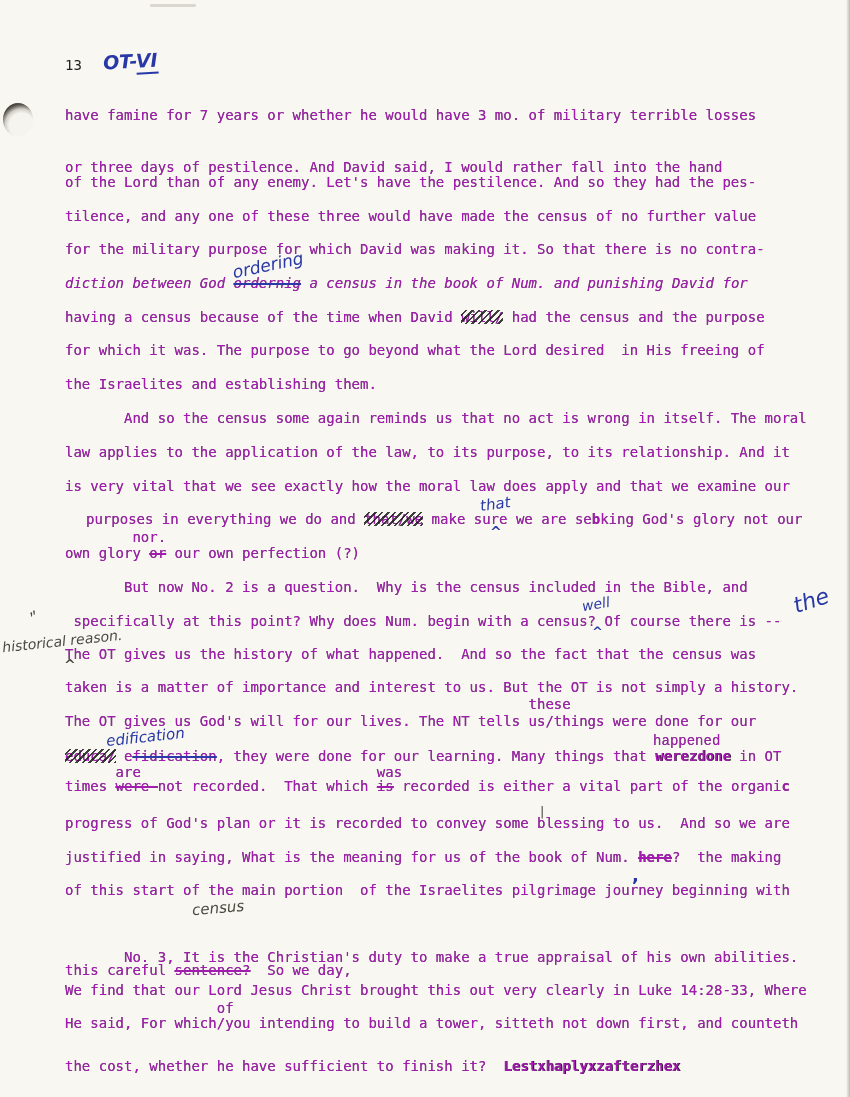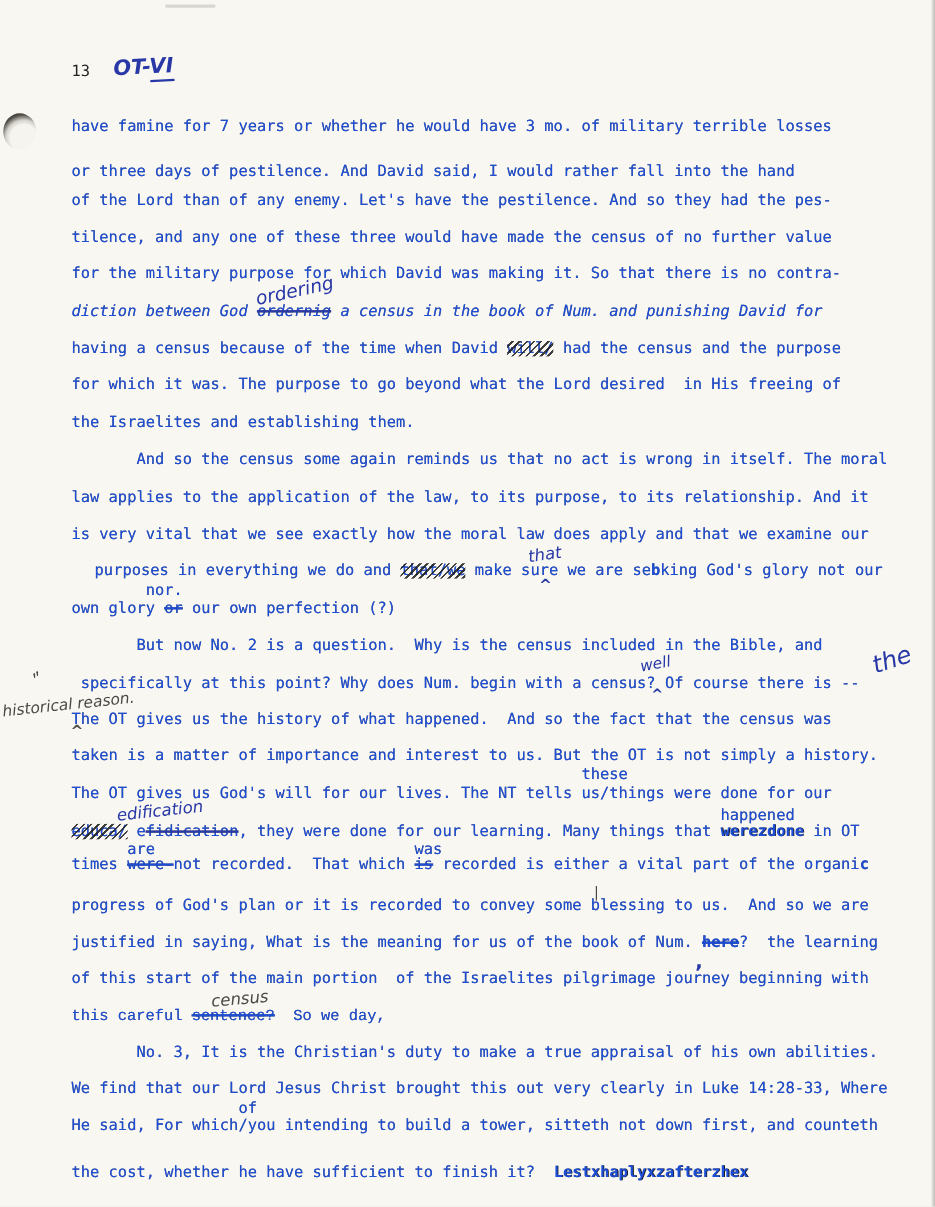--- a/index.html
+++ b/index.html
@@ -6,7 +6,7 @@
   .page{position:relative;width:850px;height:1097px;background:#f8f7f2;overflow:hidden;
         font-family:"DejaVu Sans Mono",monospace;}
   .tl{position:absolute;left:65px;white-space:pre;font-size:14px;line-height:16px;
-      color:#1d4ed8;text-shadow:0 0 .5px rgba(25,25,25,.65);}
+      color:#a21caf;text-shadow:0 0 .5px rgba(25,25,25,.65);}
   .tl span{text-decoration-skip-ink:none;}
   span.s{text-decoration:line-through;text-decoration-thickness:1.6px;}
   span.bs{font-weight:bold;text-decoration:line-through;text-decoration-thickness:1.9px;}

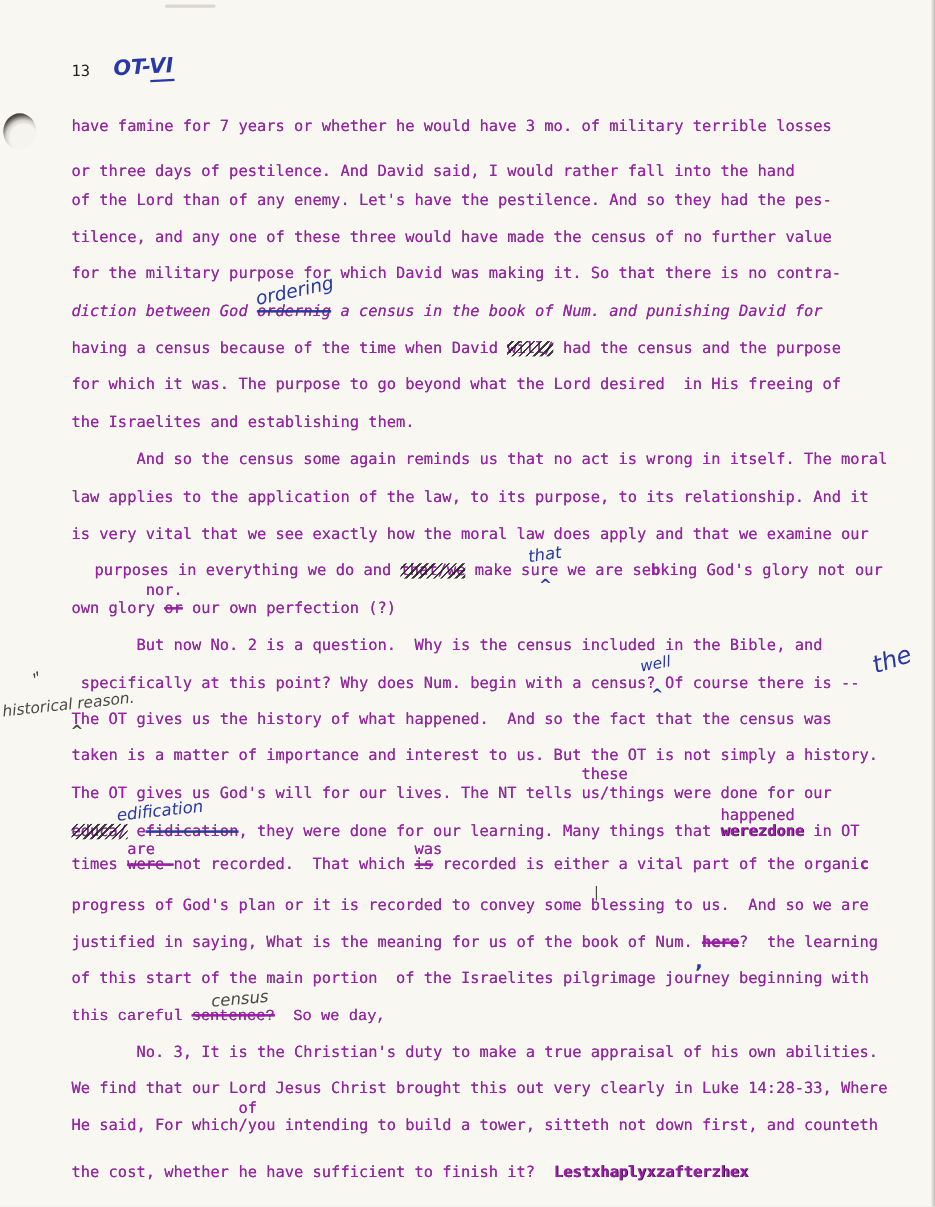--- a/index.html
+++ b/index.html
@@ -46,7 +46,7 @@
 
   <div>
       <div class="tl" style="top: 107px;"><span>have famine for 7 years or whether he would have 3 mo. of military terrible losses</span></div>
-      <div class="tl" style="top: 148px;"><span>or three days of pestilence. And David said, I would rather fall into the hand</span></div>
+      <div class="tl" style="top: 159px;"><span>or three days of pestilence. And David said, I would rather fall into the hand</span></div>
       <div class="tl" style="top: 174px;"><span>of the Lord than of any enemy. Let's have the pestilence. And so they had the pes-</span></div>
       <div class="tl" style="top: 208px;"><span>tilence, and any one of these three would have made the census of no further value</span></div>
       <div class="tl" style="top: 241px;"><span>for the military purpose for which David was making it. So that there is no contra-</span></div>

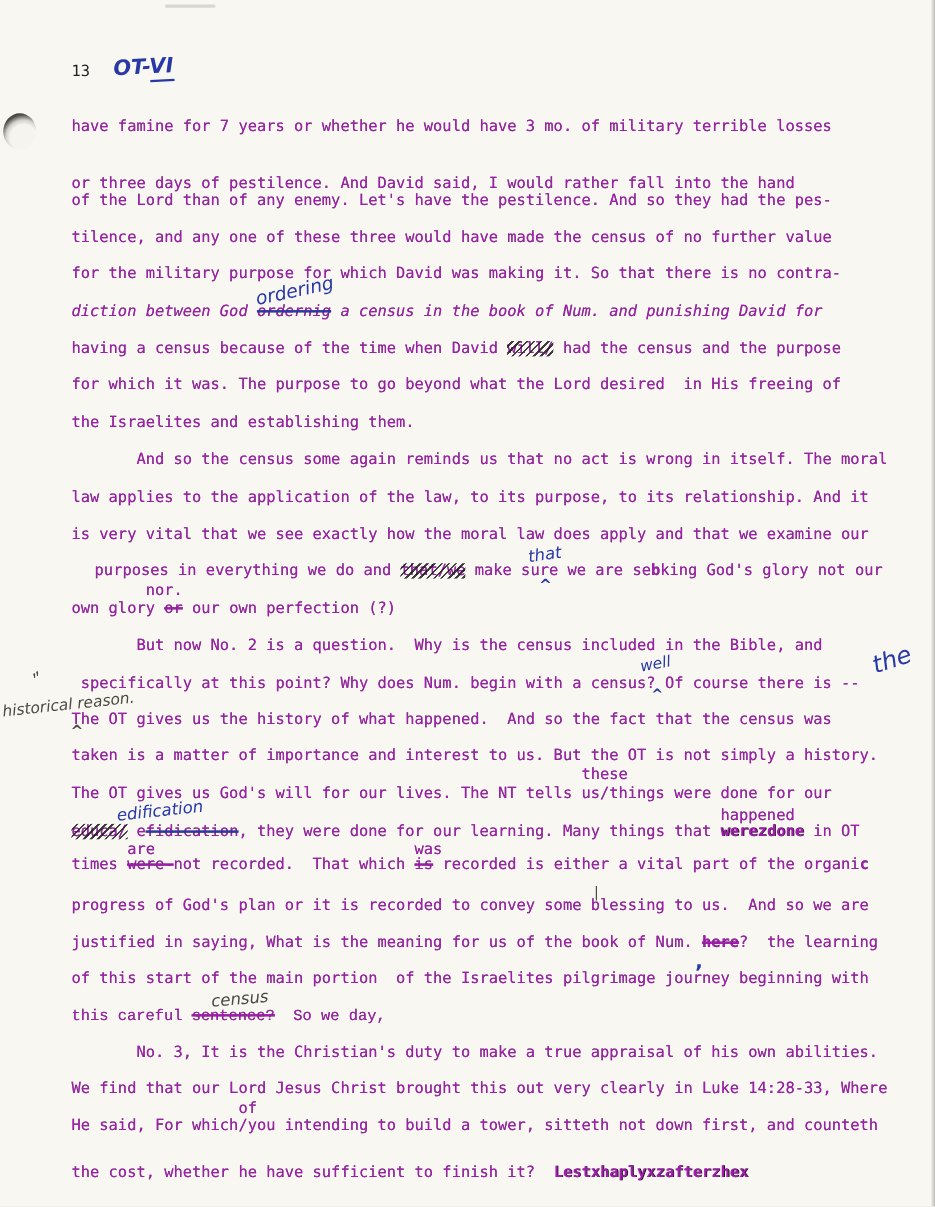--- a/index.html
+++ b/index.html
@@ -66,7 +66,7 @@
       <div class="tl" style="top: 679px;"><span>taken is a matter of importance and interest to us. But the OT is not simply a history.</span></div>
       <div class="tl" style="top: 696px;"><span>                                                       these</span></div>
       <div class="tl" style="top: 713px;"><span>The OT gives us God's will for our lives. The NT tells us/things were done for our</span></div>
-      <div class="tl" style="top: 733px;"><span>                                                                      happened</span></div>
+      <div class="tl" style="top: 733px; font-family: Liberation Mono, monospace;"><span>                                                                      happened</span></div>
       <div class="tl" style="top: 748px;"><span class="sl">educa/</span><span> e</span><span class="sb">fidication</span><span>, they were done for our learning. Many things that </span><span class="ot">werezdone</span><span> in OT</span></div>
       <div class="tl" style="top: 764px;"><span>      are                            was</span></div>
       <div class="tl" style="top: 778px; text-align: center;"><span>times </span><span class="s">were-</span><span>not recorded.  That which </span><span class="s">is</span><span> recorded is either a vital part of the organi</span><span class="b">c</span></div>

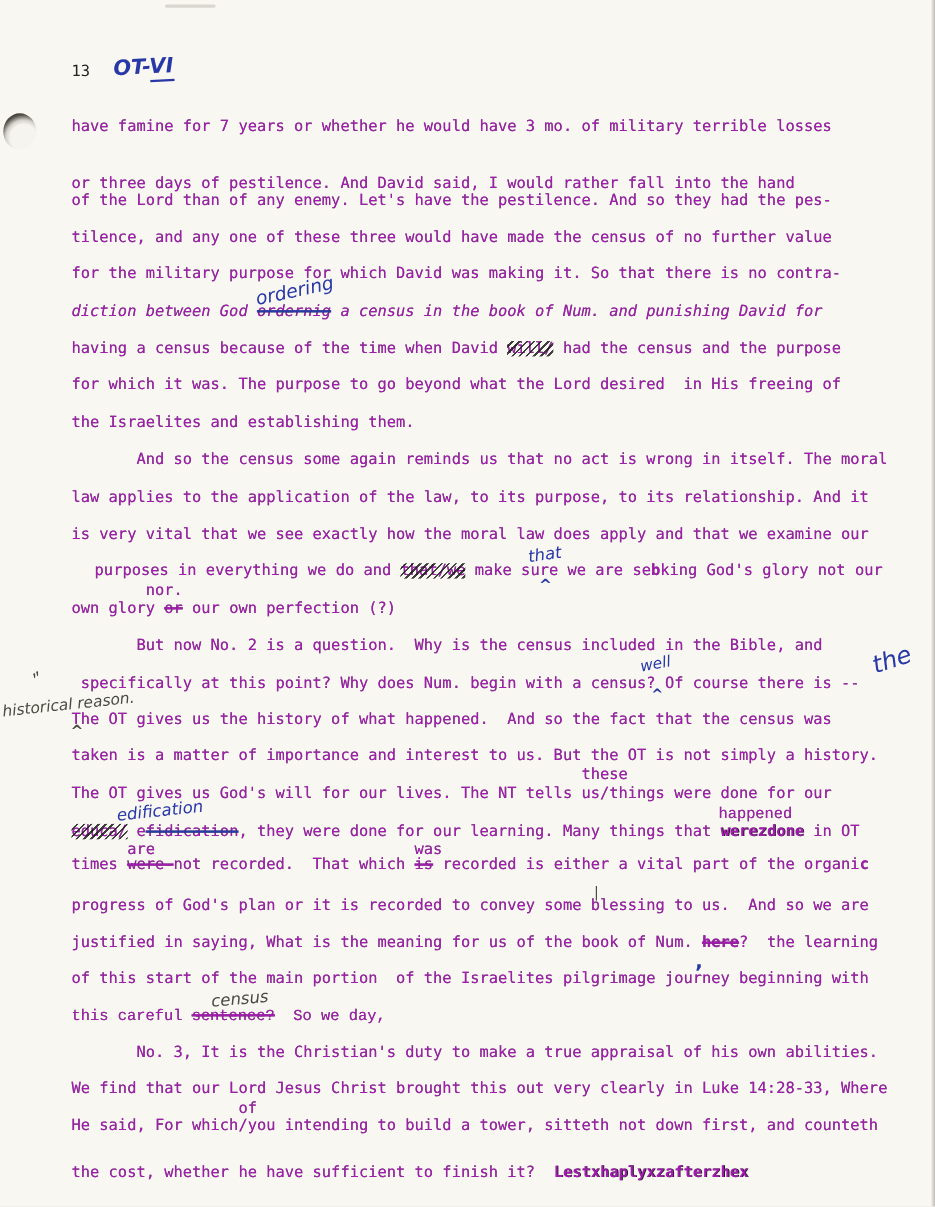--- a/index.html
+++ b/index.html
@@ -71,7 +71,7 @@
       <div class="tl" style="top: 764px;"><span>      are                            was</span></div>
       <div class="tl" style="top: 778px; text-align: center;"><span>times </span><span class="s">were-</span><span>not recorded.  That which </span><span class="s">is</span><span> recorded is either a vital part of the organi</span><span class="b">c</span></div>
       <div class="tl" style="top: 815px;"><span>progress of God's plan or it is recorded to convey some blessing to us.  And so we are</span></div>
-      <div class="tl" style="top: 849px;"><span>justified in saying, What is the meaning for us of the book of Num. </span><span class="bs">here</span><span>?  the learning</span></div>
+      <div class="tl" style="top: 849px;"><span>justified in saying, What is the meaning for us of the book of Num. </span><span class="bs">here</span><span>?  the making</span></div>
       <div class="tl" style="top: 882px;"><span>of this start of the main portion  of the Israelites pilgrimage journey beginning with</span></div>
       <div class="tl" style="top: 916px; font-family: Liberation Mono, monospace;"><span>this careful </span><span class="s">sentence?</span><span>  So we day,</span></div>
       <div class="tl" style="top: 949px;"><span>       No. 3, It is the Christian's duty to make a true appraisal of his own abilities.</span></div>

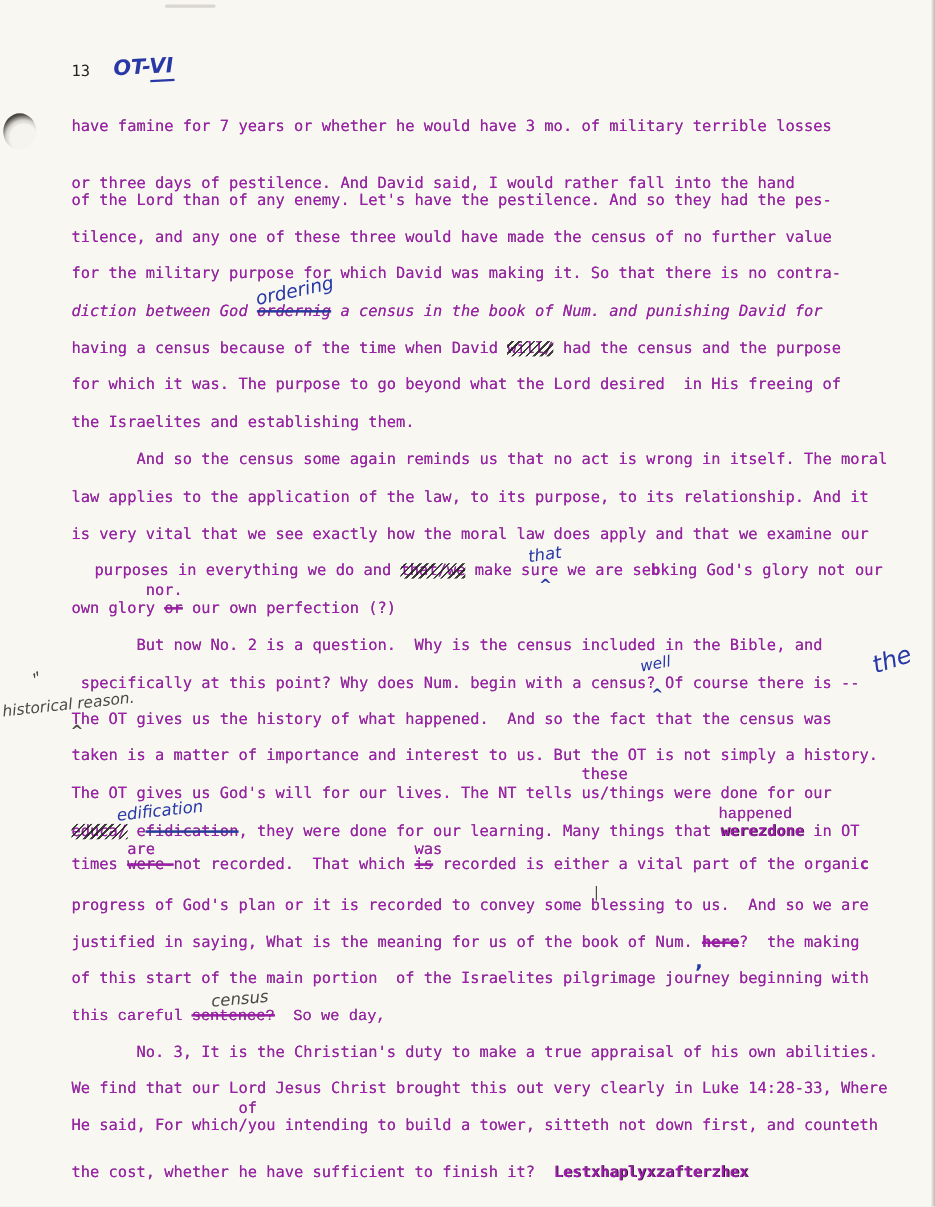--- a/index.html
+++ b/index.html
@@ -73,7 +73,7 @@
       <div class="tl" style="top: 815px;"><span>progress of God's plan or it is recorded to convey some blessing to us.  And so we are</span></div>
       <div class="tl" style="top: 849px;"><span>justified in saying, What is the meaning for us of the book of Num. </span><span class="bs">here</span><span>?  the making</span></div>
       <div class="tl" style="top: 882px;"><span>of this start of the main portion  of the Israelites pilgrimage journey beginning with</span></div>
-      <div class="tl" style="top: 916px; font-family: Liberation Mono, monospace;"><span>this careful </span><span class="s">sentence?</span><span>  So we day,</span></div>
+      <div class="tl" style="top: 962px;"><span>this careful </span><span class="s">sentence?</span><span>  So we day,</span></div>
       <div class="tl" style="top: 949px;"><span>       No. 3, It is the Christian's duty to make a true appraisal of his own abilities.</span></div>
       <div class="tl" style="top: 982px;"><span>We find that our Lord Jesus Christ brought this out very clearly in Luke 14:28-33, Where</span></div>
       <div class="tl" style="top: 1000px;"><span>                  of</span></div>

